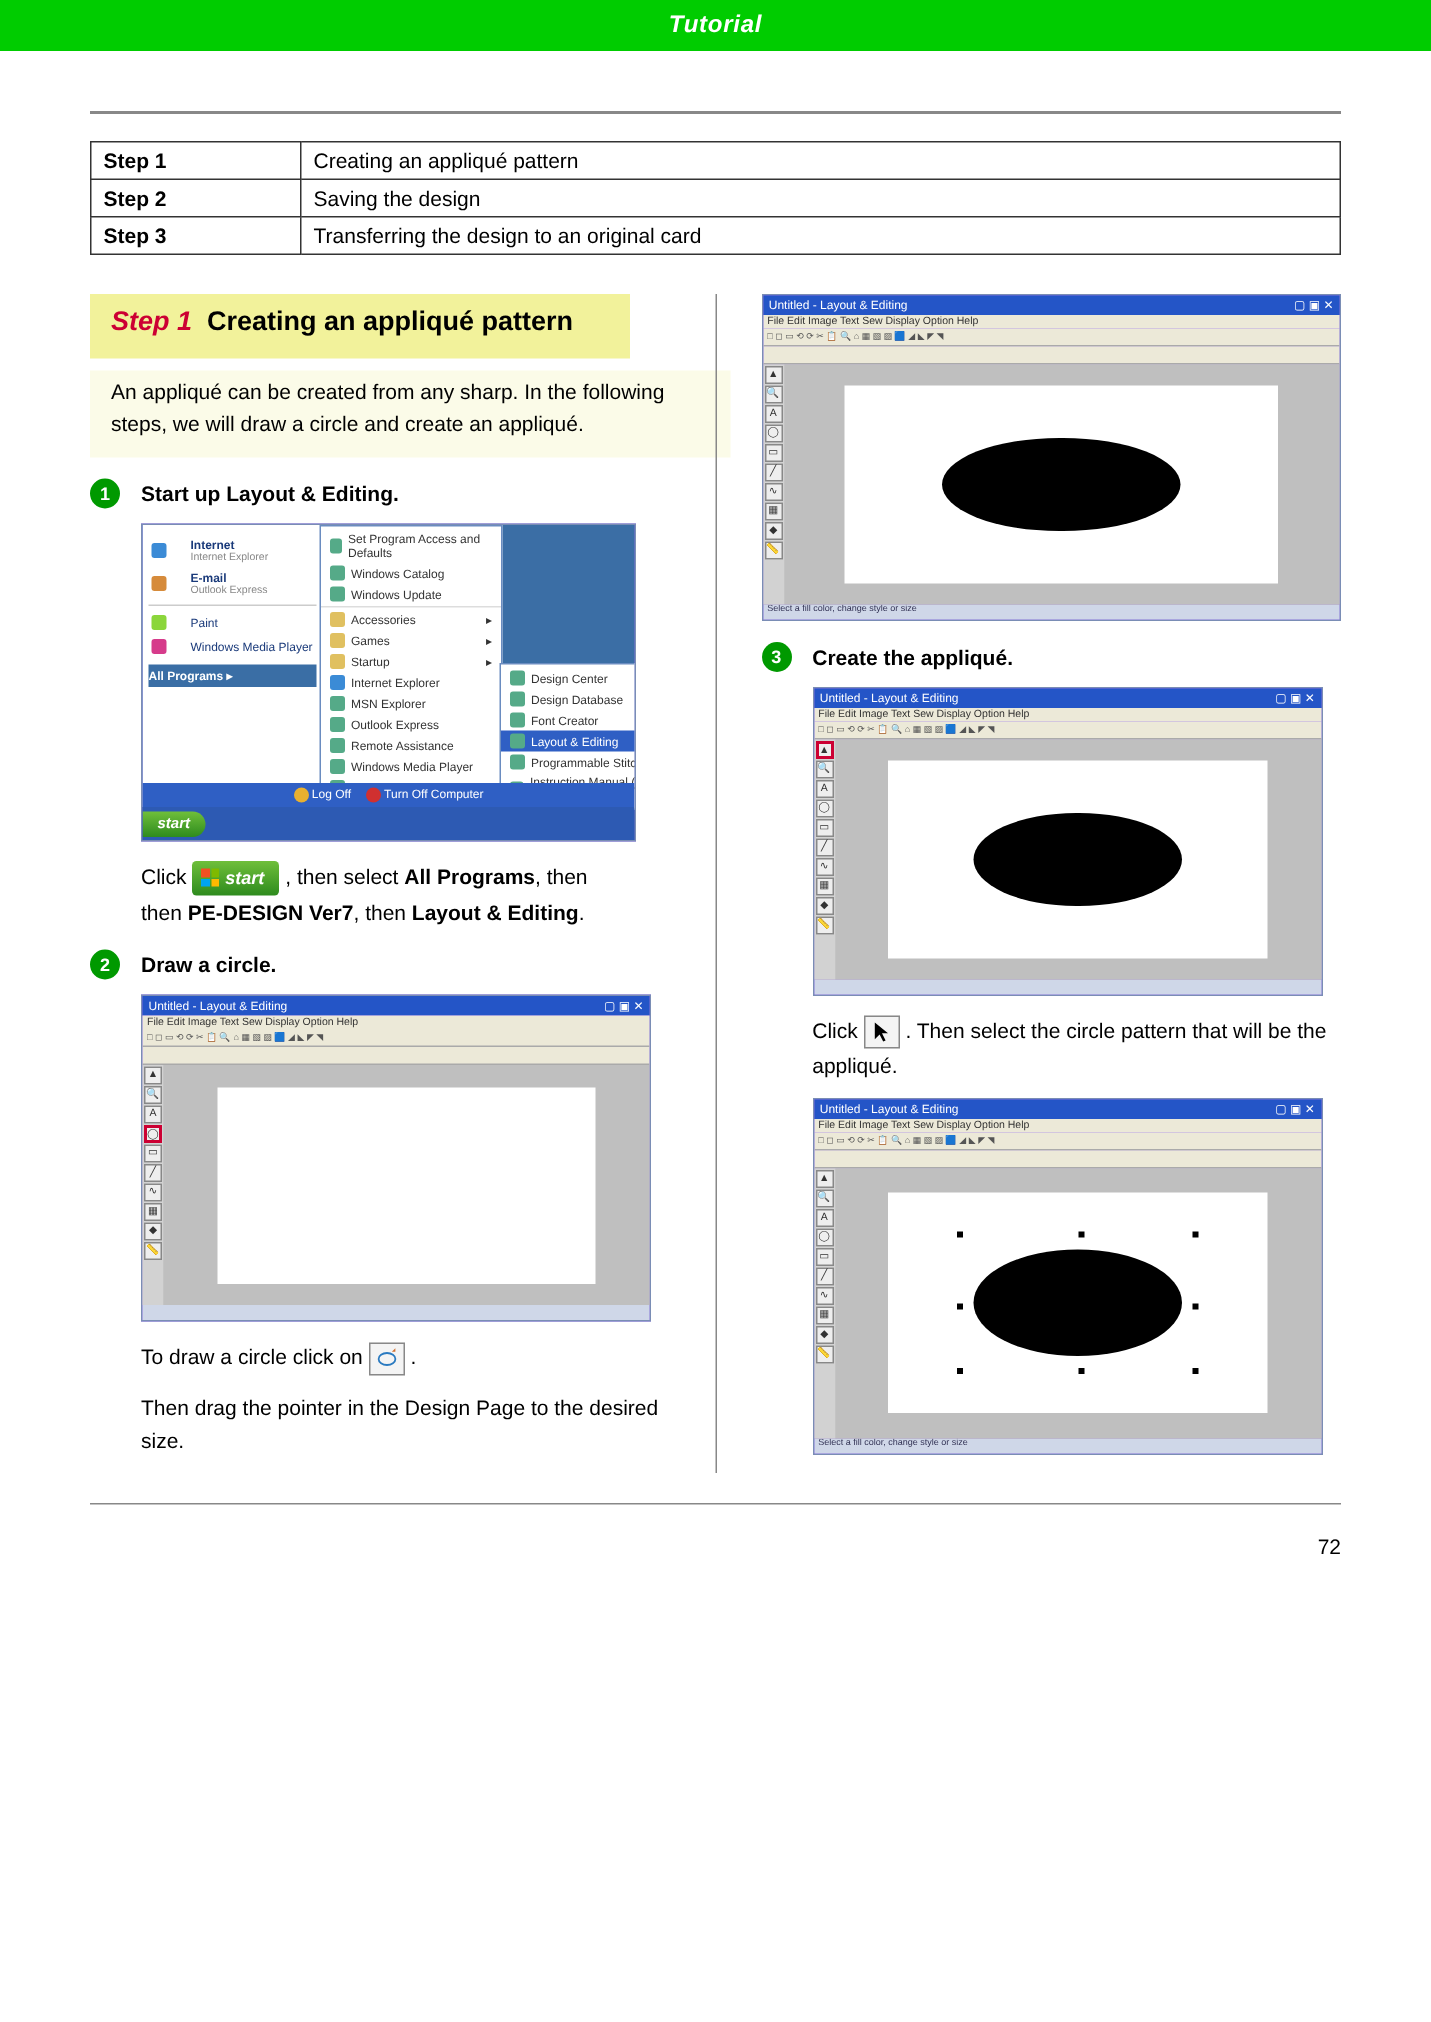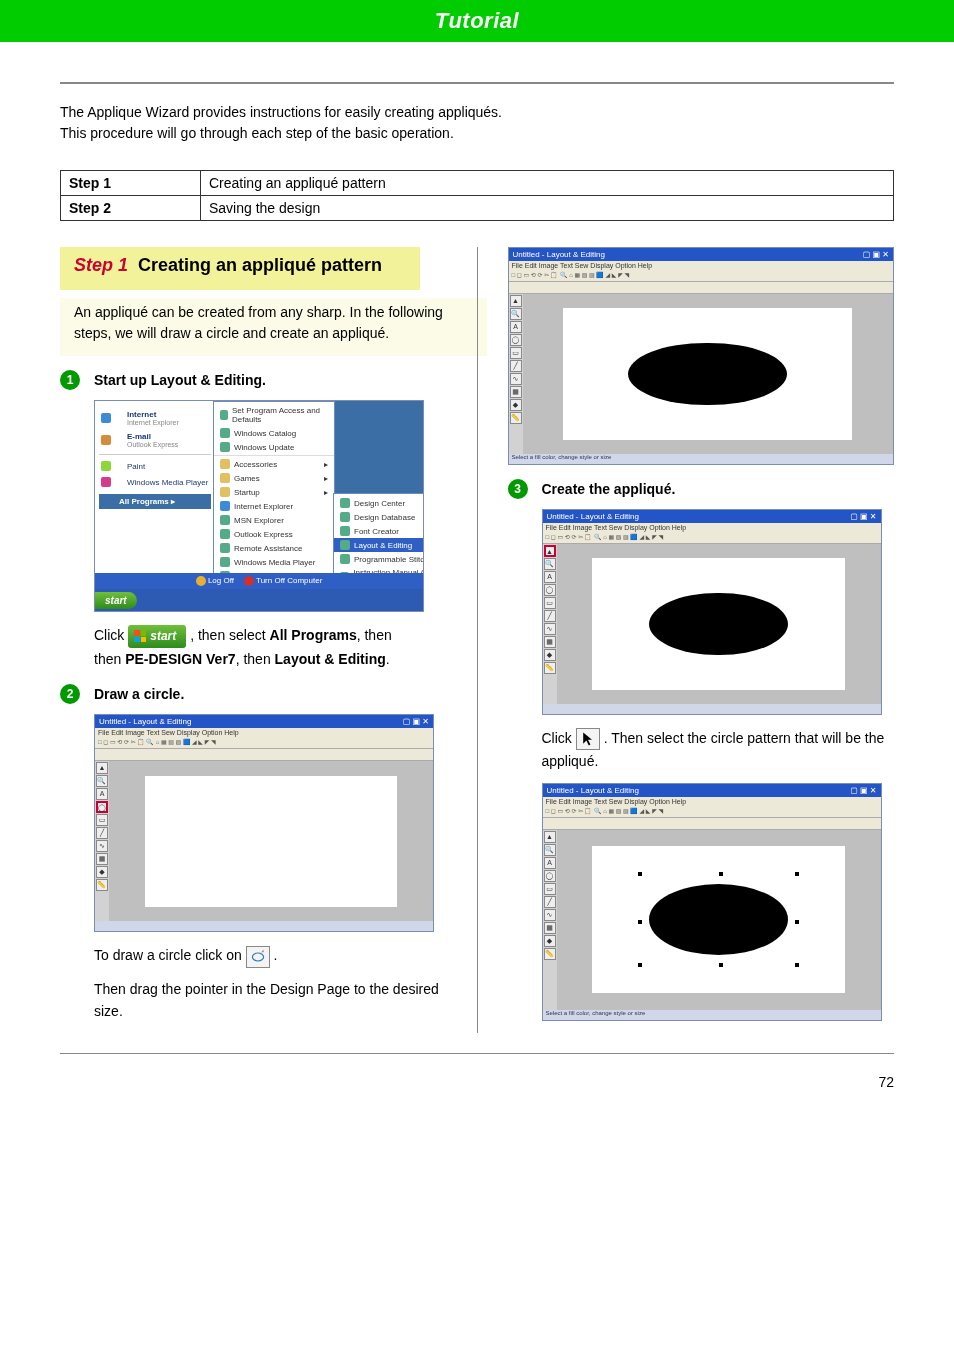--- a/index.html
+++ b/index.html
@@ -17,7 +17,7 @@
     text-align: center;
     font-weight: bold;
     font-style: italic;
-    font-size: 22px;
+    font-size: 16px;
     padding: 8px 0;
     letter-spacing: 0.5px;
   }

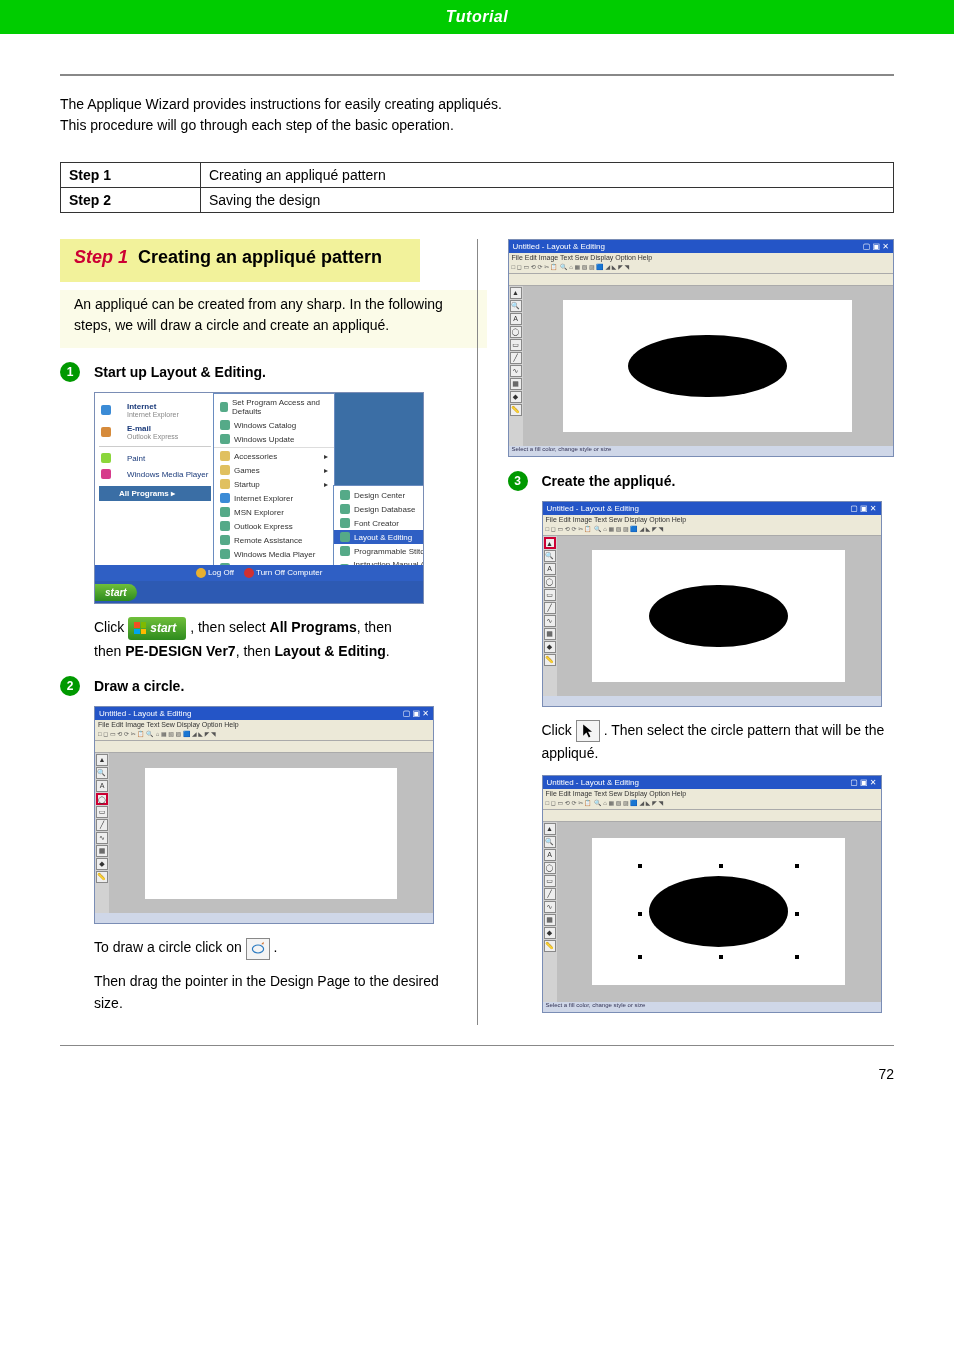--- a/index.html
+++ b/index.html
@@ -321,10 +321,6 @@
 <div class="page">
   <hr class="hr-top">
 
-  <p class="intro">
-    <span>The Applique Wizard provides instructions for easily creating appliqués.</span><br>
-    <span>This procedure will go through each step of the basic operation.</span>
-  </p>
 
   <table class="steps">
     <tbody>

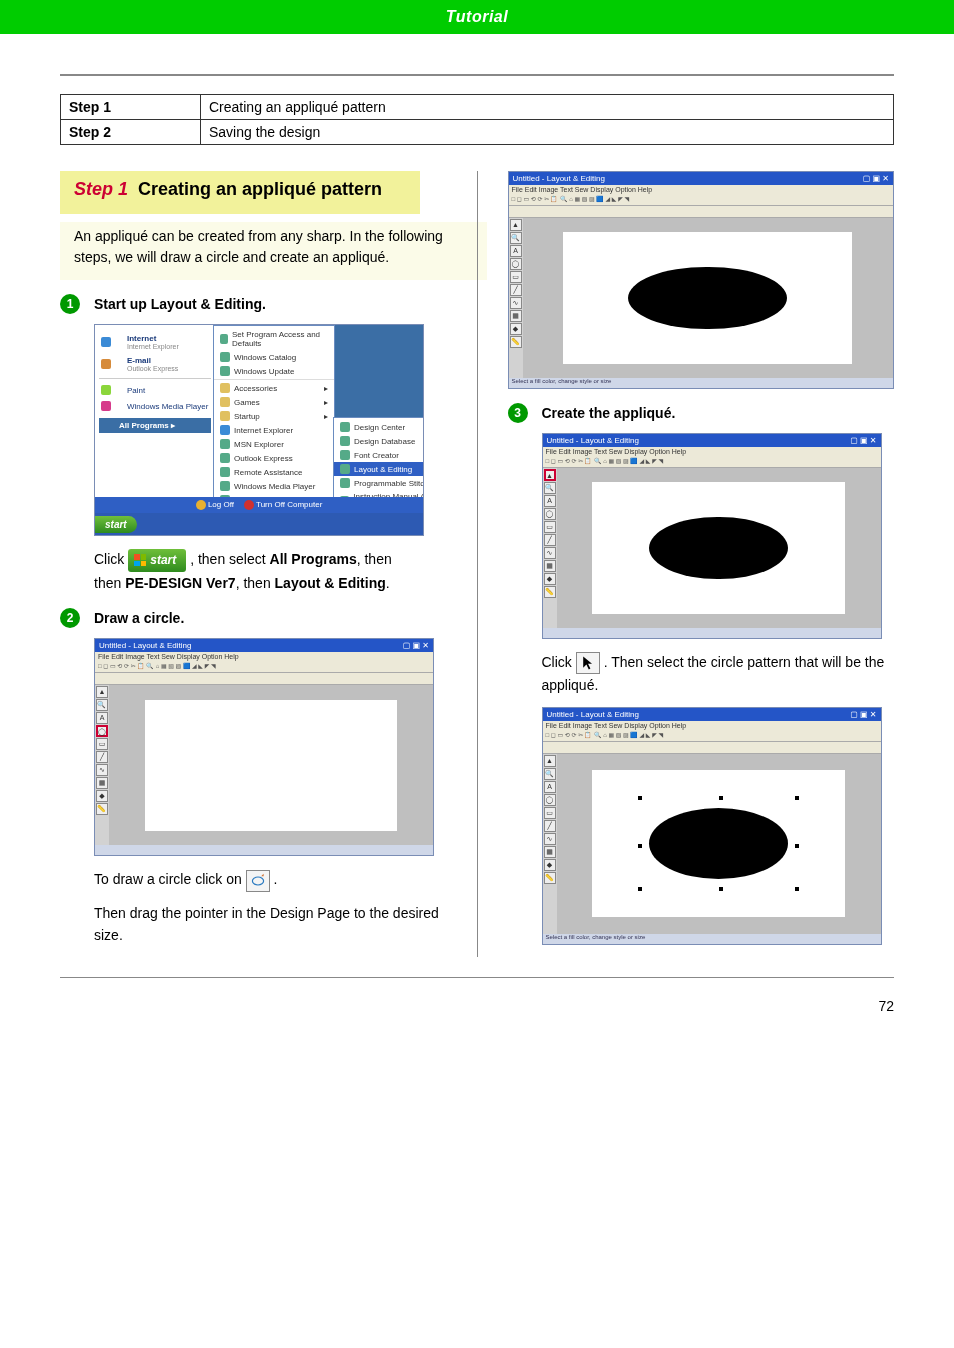--- a/index.html
+++ b/index.html
@@ -331,6 +331,10 @@
     <tr>
       <td class="step-label">Step 2</td>
       <td>Saving the design</td>
+    </tr>
+    <tr>
+      <td class="step-label">Step 3</td>
+      <td>Transferring the design to an original card</td>
     </tr>
   </tbody>
     </table>

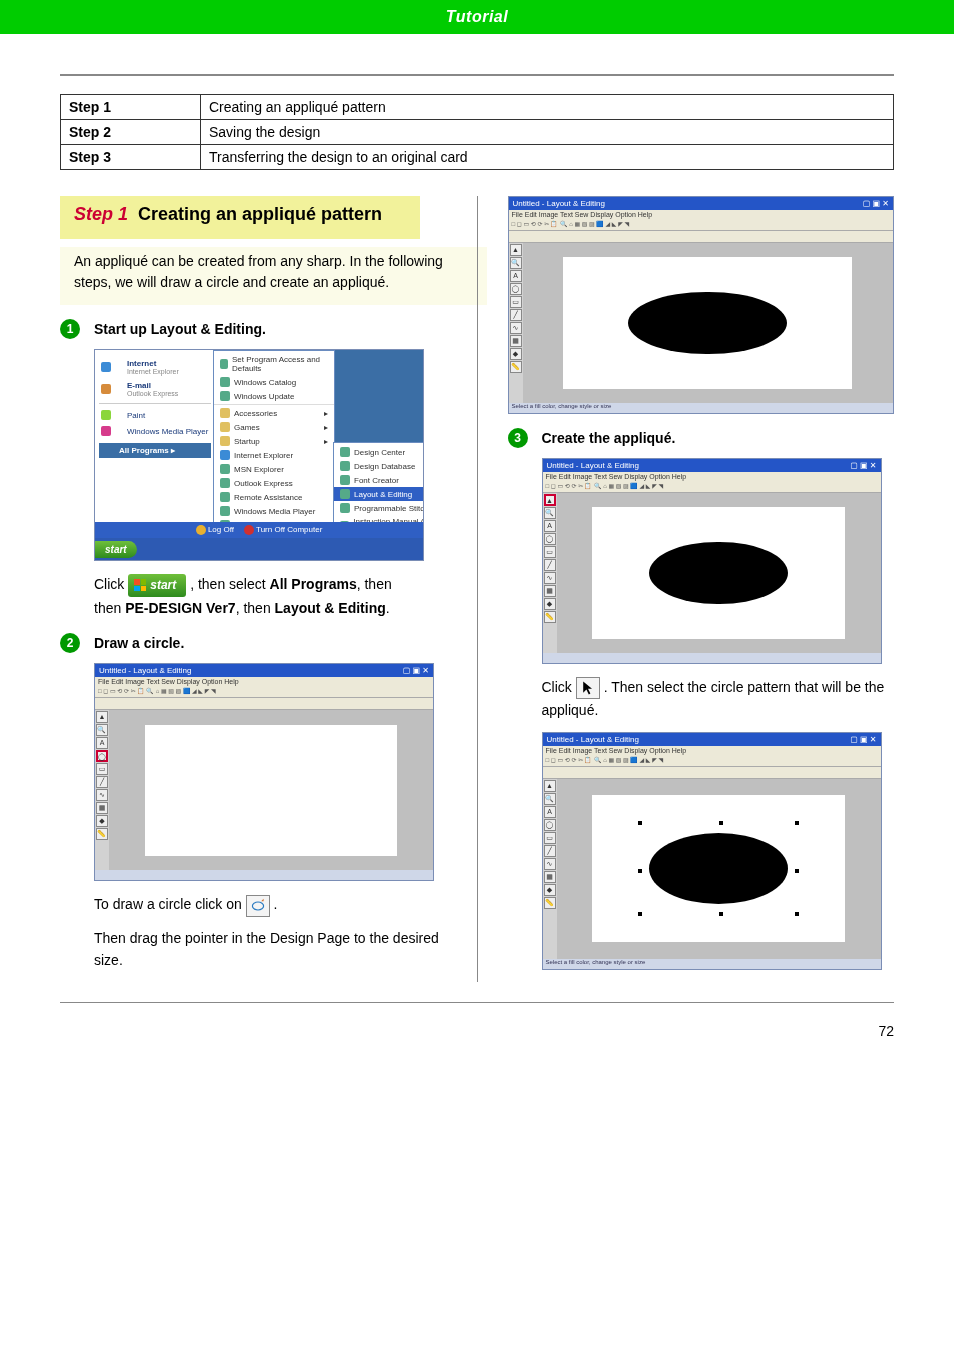--- a/index.html
+++ b/index.html
@@ -214,7 +214,7 @@
   }
   .sm-item { padding: 3px 2px; display: flex; align-items: center; gap: 16px; }
   .sm-icon { width: 10px; height: 10px; background: #5a8; border-radius: 2px; }
-  .sm-all { background: #3a6ea5; color: #fff; padding: 3px 20px; margin-top: 4px; font-weight: bold; }
+  .sm-all { background: #3a6ea5; color: #fff; padding: 3px 0; margin-top: 4px; font-weight: bold; }
   .sm-flyout {
     position: absolute;
     left: 118px; top: 0; bottom: 22px;

